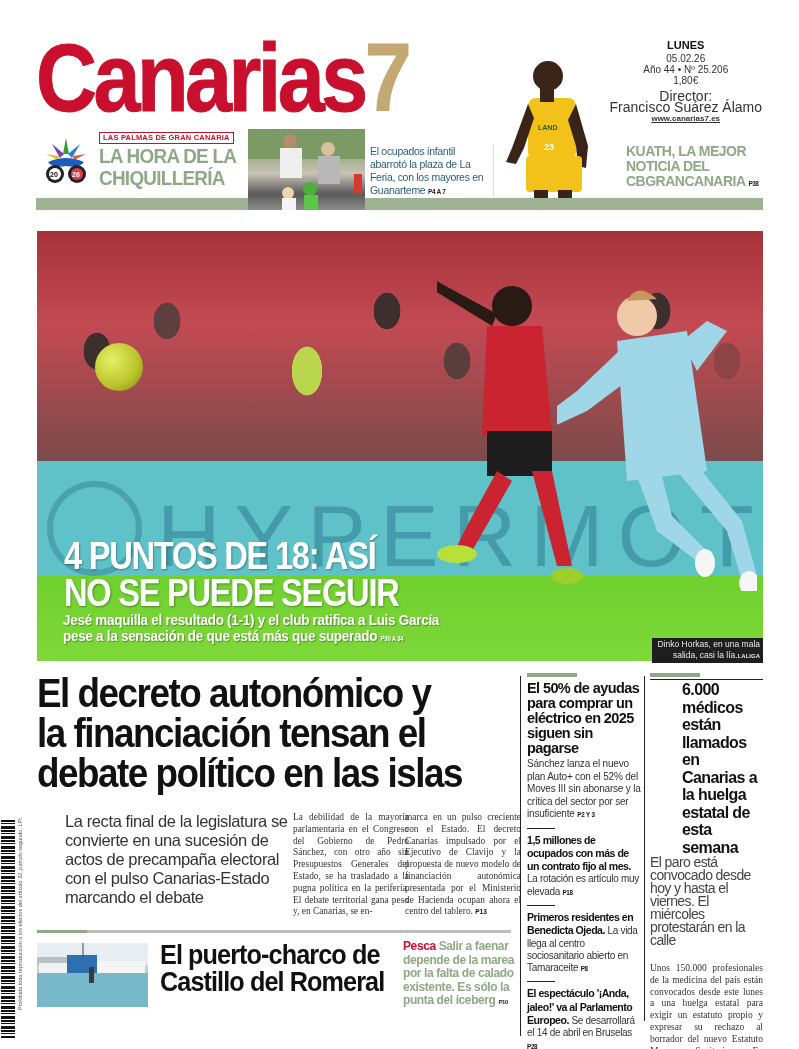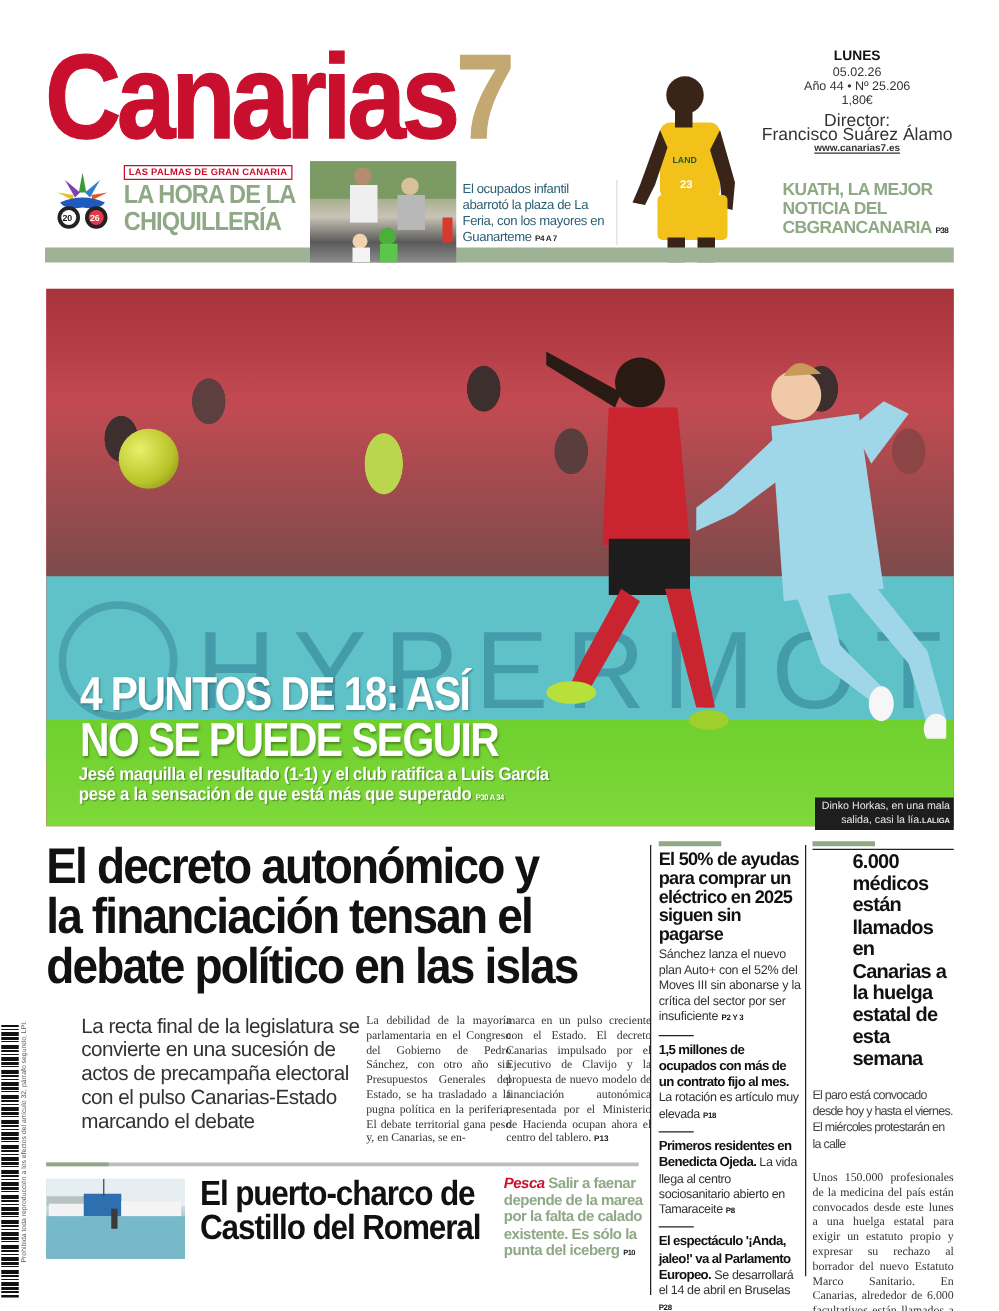--- a/index.html
+++ b/index.html
@@ -89,7 +89,7 @@
   .med-col { position: absolute; left: 650px; top: 673px; width: 113px; }
   .med-top-rule { position: absolute; left: 650px; top: 679px; width: 113px; height: 1px; background: #222; }
   .med-title { font-weight: 900; font-size: 16px; line-height: 17.5px; letter-spacing: -0.6px; color: #111; margin-top: 0px; margin-left: 32px; }
-  .med-lead { font-size: 10px; line-height: 13px; color: #444; margin-top: 14px; letter-spacing: -0.6px; }
+  .med-lead { font-size: 14px; line-height: 13px; color: #444; margin-top: 0; letter-spacing: -0.6px; }
   .med-body { font-family: "Liberation Serif", serif; font-size: 9.5px; line-height: 11.8px; color: #333; margin-top: 16px; text-align: justify; }
   .med-body .pg { font-family: "Liberation Sans", sans-serif; font-weight: 700; font-size: 6.5px; }
 </style>

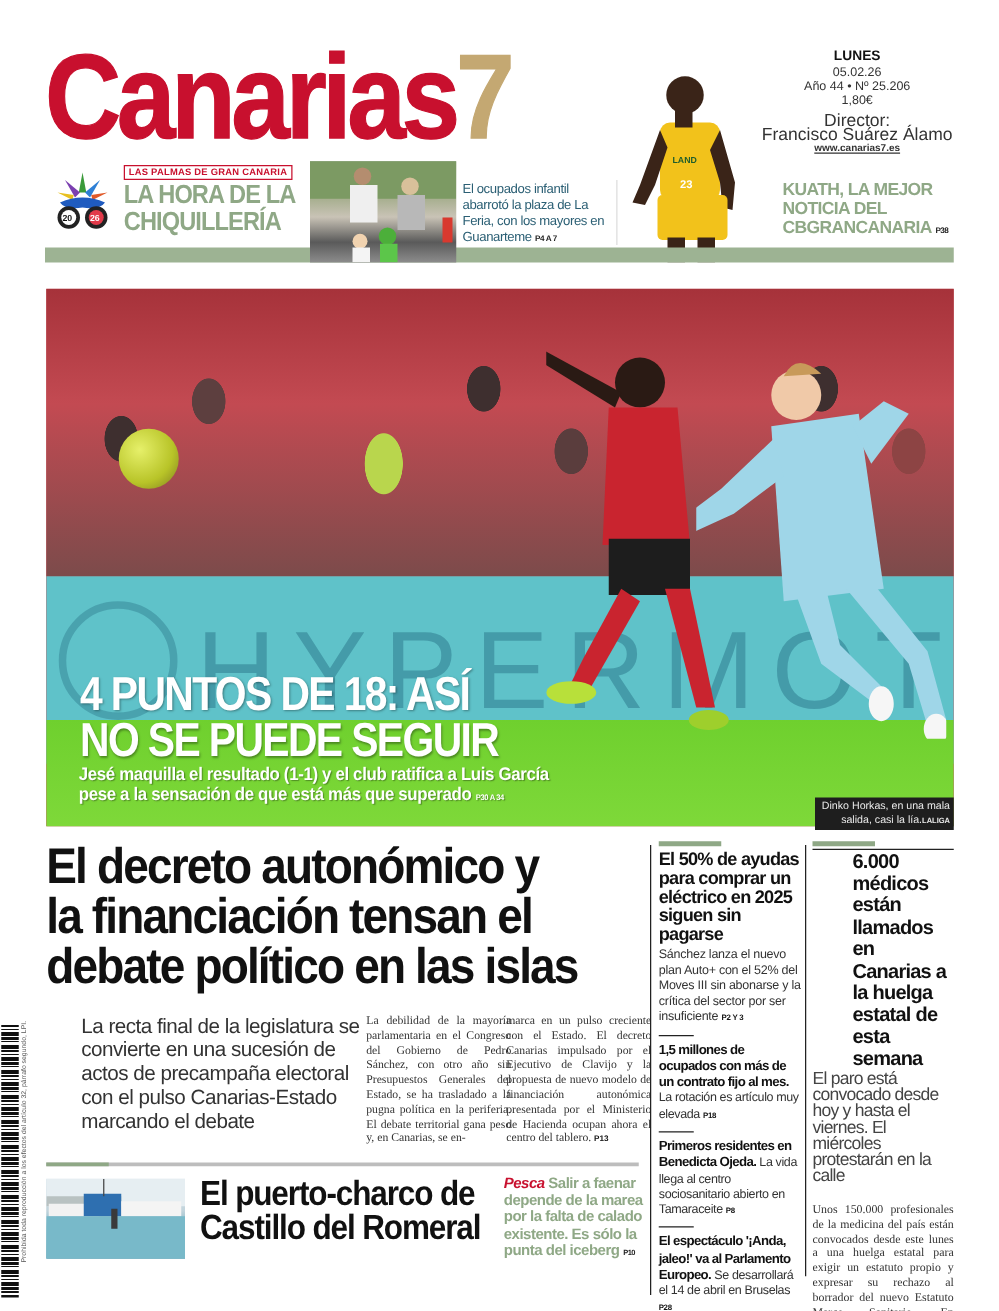--- a/index.html
+++ b/index.html
@@ -72,7 +72,7 @@
   .port-photo { position: absolute; left: 37px; top: 943px; width: 111px; height: 64px; background: linear-gradient(180deg,#d7e3ea 0%,#c2d4dc 40%,#7fb6c6 60%,#5aa1b6 100%); overflow: hidden; }
   .port-title { position: absolute; left: 160px; top: 941px; font-weight: 900; font-size: 28px; line-height: 27px; letter-spacing: -1px; color: #111; transform: scaleX(0.9); transform-origin: left top; white-space: nowrap; }
   .pesca { position: absolute; left: 403px; top: 940px; width: 112px; font-weight: 700; font-size: 12px; line-height: 13.5px; letter-spacing: -0.4px; color: #8fa886; }
-  .pesca .kicker { color: #c8102e; font-style: italic; }
+  .pesca .kicker { color: #c8102e; }
   .pesca .pg { font-size: 6px; color: #222; }
 
   

